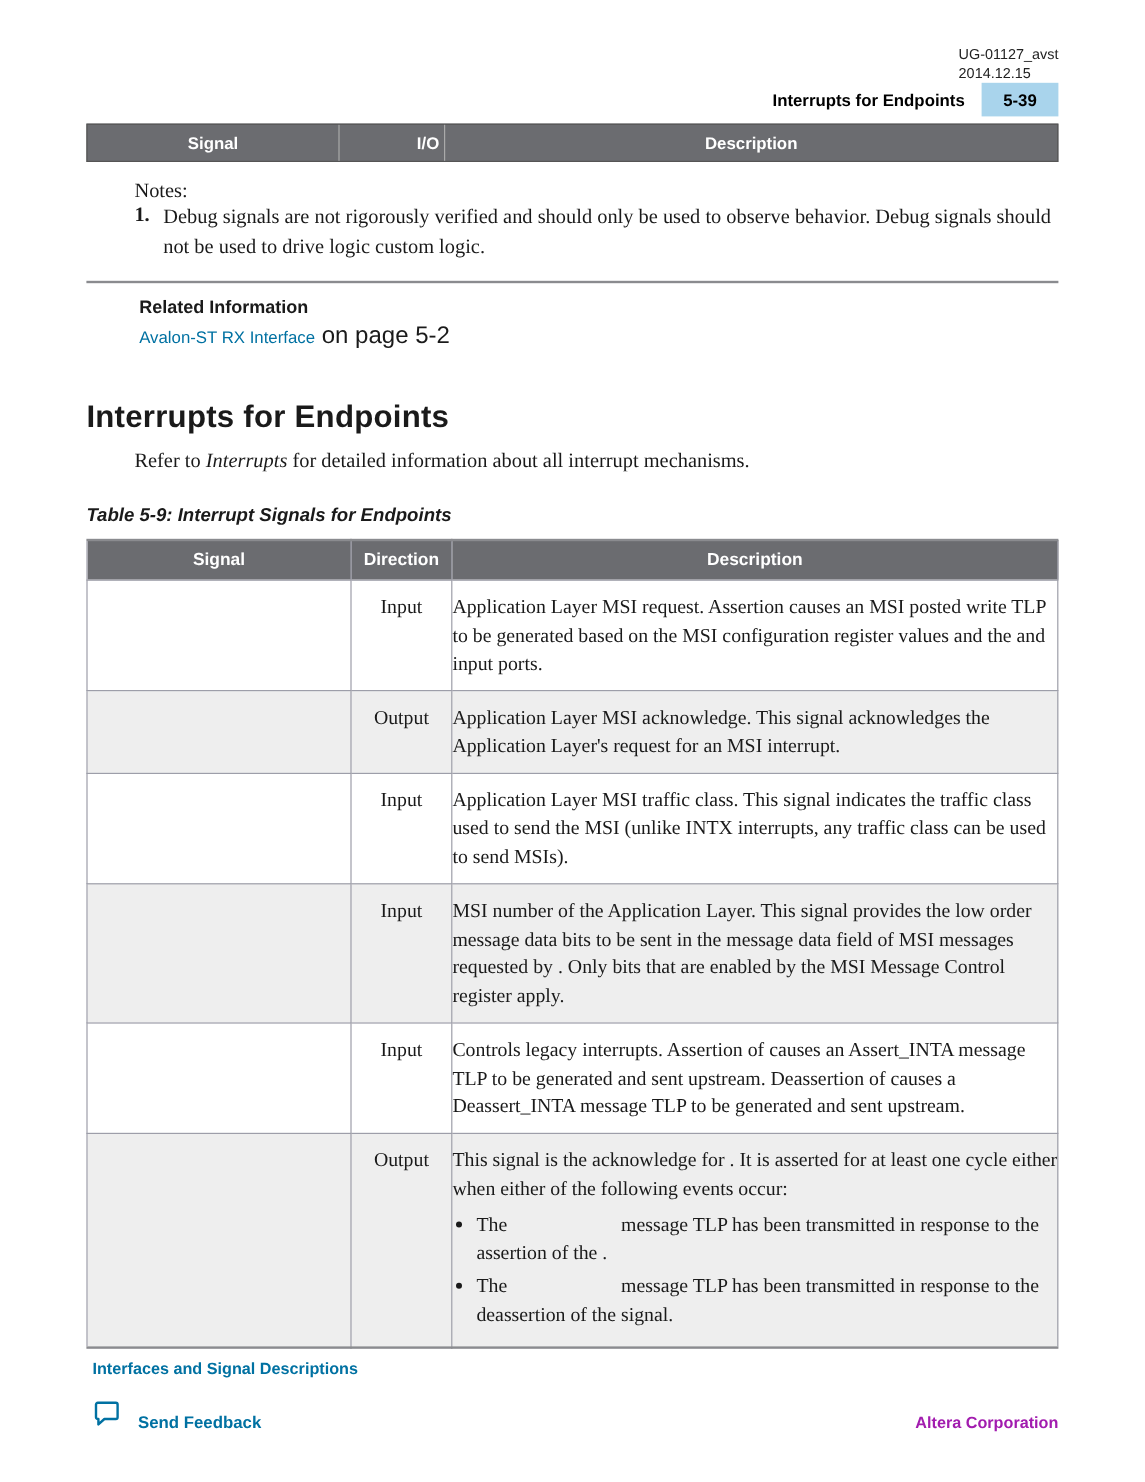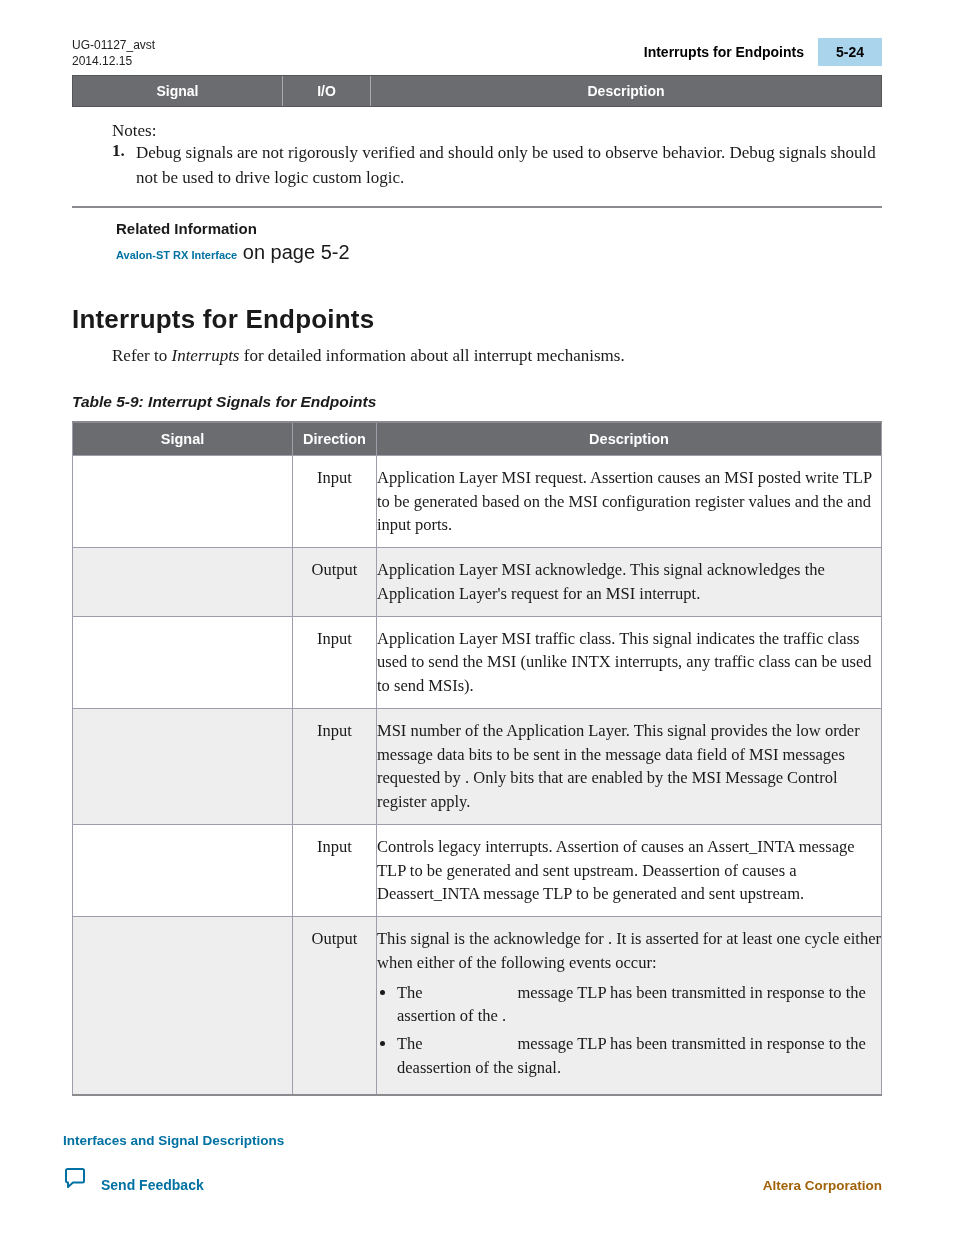--- a/index.html
+++ b/index.html
@@ -27,7 +27,7 @@
   }
 
   
-  .tophdr { display:flex; justify-content:space-between; align-items:flex-start; margin-bottom:6px; }
+  .tophdr { display:flex; justify-content:space-between; align-items:flex-end; margin-bottom:6px;flex-direction:column; }
   .tophdr .left { font-size:12px; line-height:1.3; color:#222; }
   .tophdr .right { display:flex; align-items:stretch; }
   .tophdr .title { font-weight:600; font-size:14px; padding:6px 14px; color:#000; }

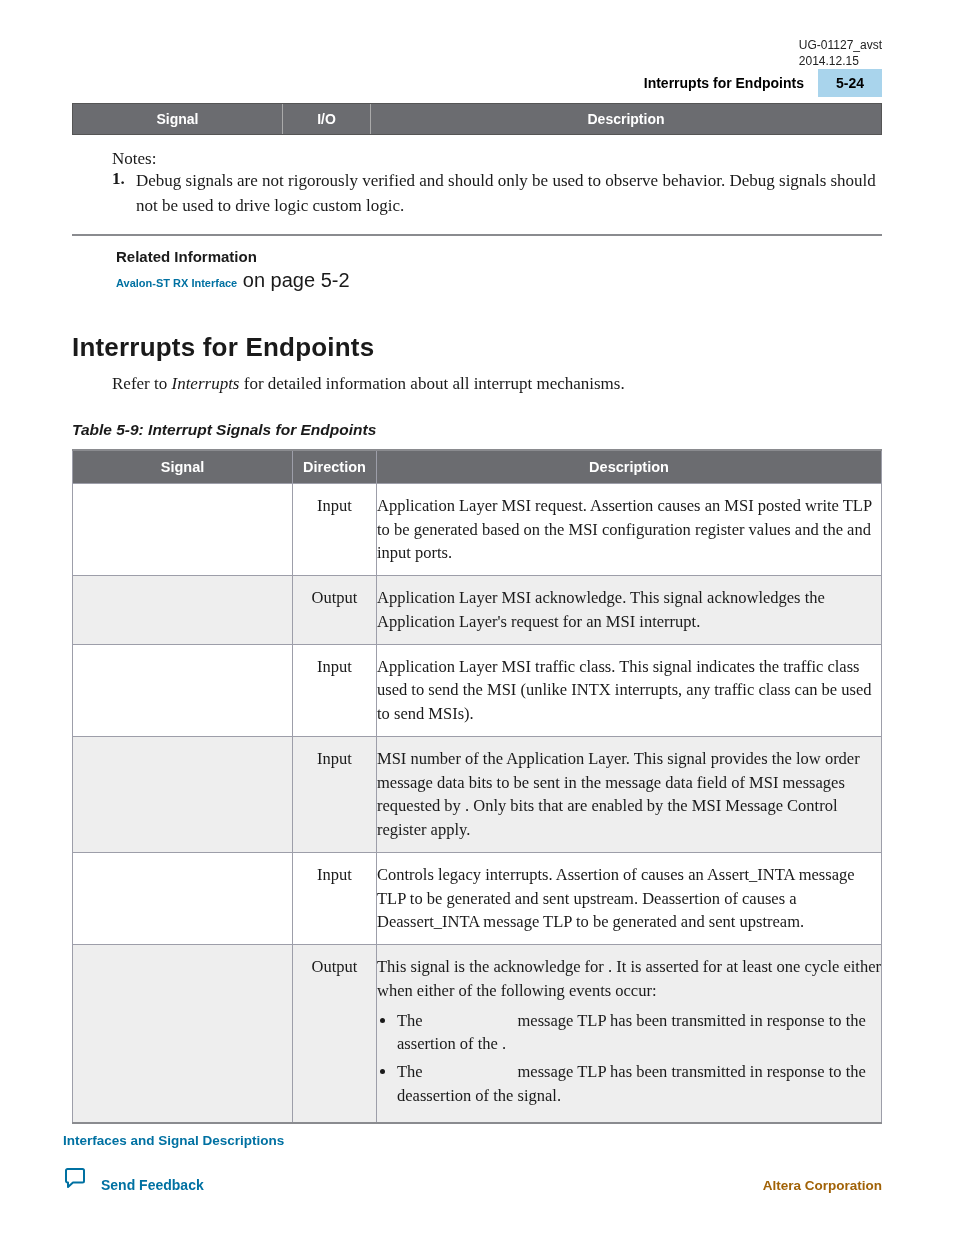--- a/index.html
+++ b/index.html
@@ -114,7 +114,7 @@
     </div>
     <div class="right sans">
       <div class="title">Interrupts for Endpoints</div>
-      <div class="pageno">5-24</div>
+      <div class="pageno">5-39</div>
     </div>
   </div>
 

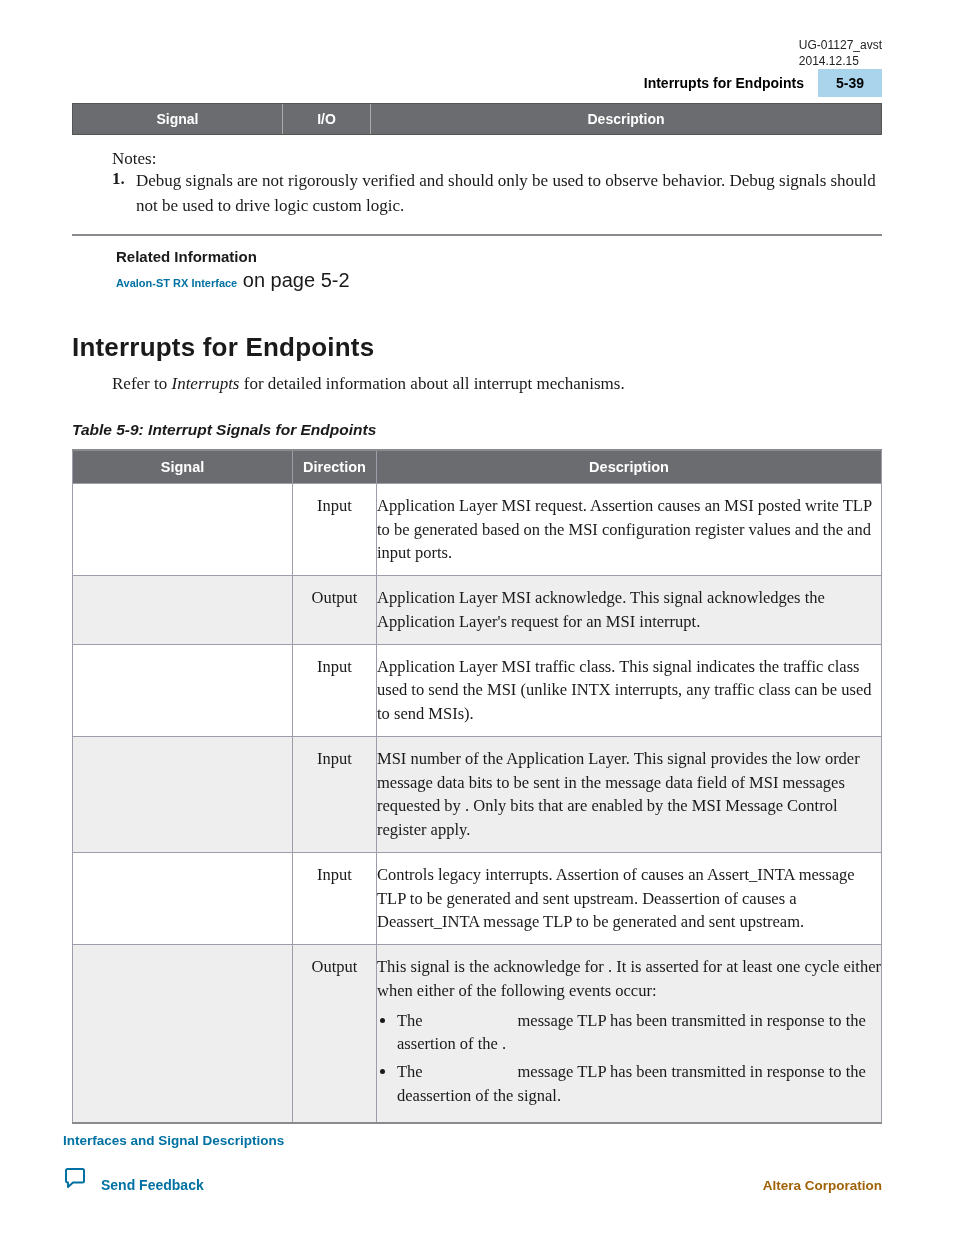--- a/index.html
+++ b/index.html
@@ -36,7 +36,7 @@
   
   .minibar { display:flex; background:var(--header-gray); color:#fff; font-weight:600; font-size:14px; border:1px solid #555; }
   .minibar .c1 { flex:0 0 210px; text-align:center; padding:7px 4px; border-right:1px solid #aaa;}
-  .minibar .c2 { flex:0 0 88px;  text-align:center; padding:7px 4px; border-right:1px solid #aaa;}
+  .minibar .c2 { flex:0 0 88px;  text-align:right; padding:7px 4px; border-right:1px solid #aaa;}
   .minibar .c3 { flex:1 1 auto;  text-align:center; padding:7px 4px;}
 
   .notes-block { margin:14px 0 0 40px; }

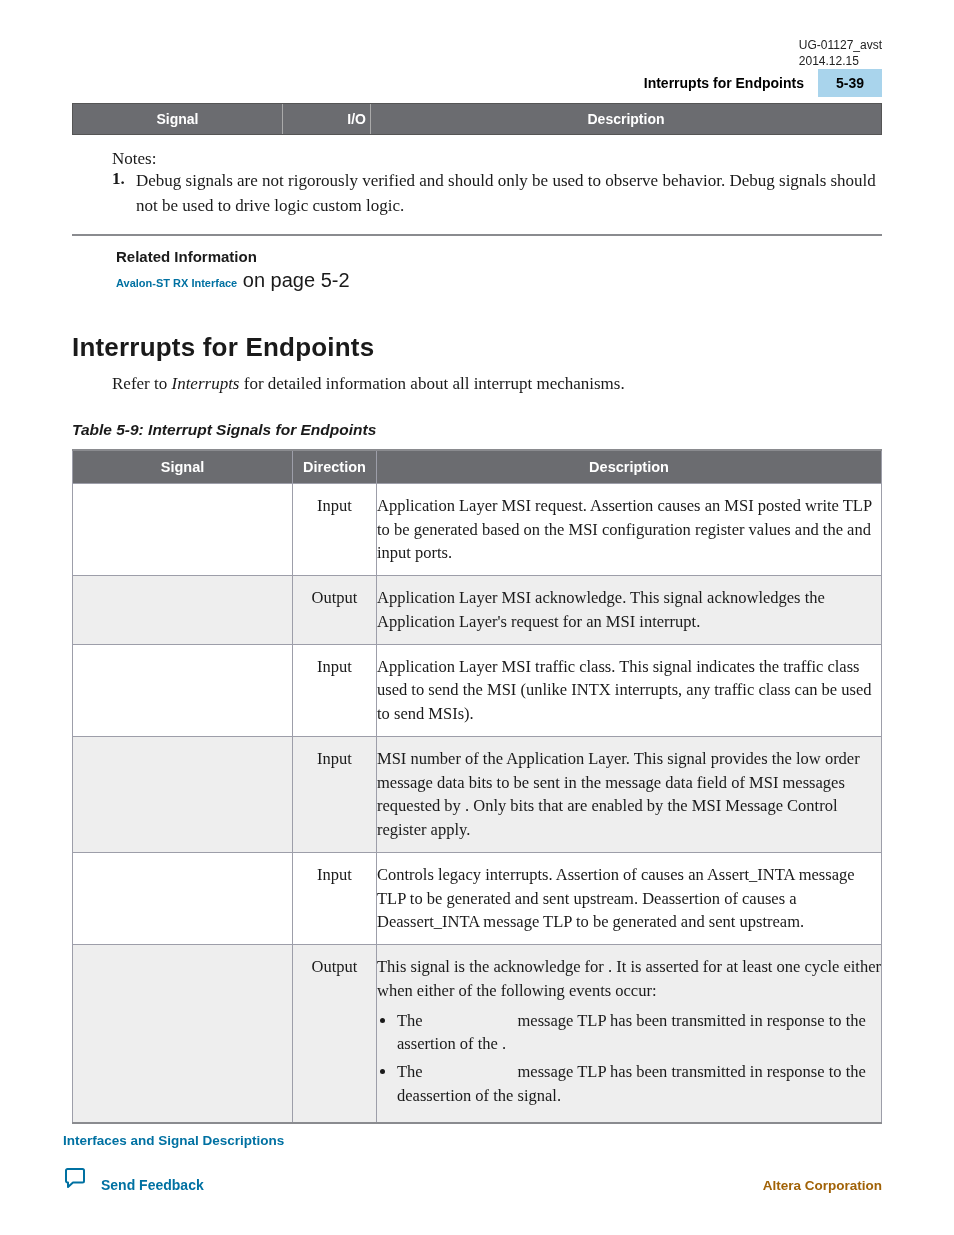--- a/index.html
+++ b/index.html
@@ -49,7 +49,7 @@
 
   .related { margin-left:44px; }
   .related .hdr { font-weight:700; font-size:15px; margin-bottom:4px; }
-  .related .link { color:var(--link-blue); font-weight:700; font-size:11px; text-decoration:none; }
+  .related .link { color:var(--link-blue); font-weight:400; font-size:14px; text-decoration:none; }
   .related .suffix { font-size:20px; }
 
   h2.section { font-size:26px; font-weight:700; margin:40px 0 8px 0; letter-spacing:0.2px; }

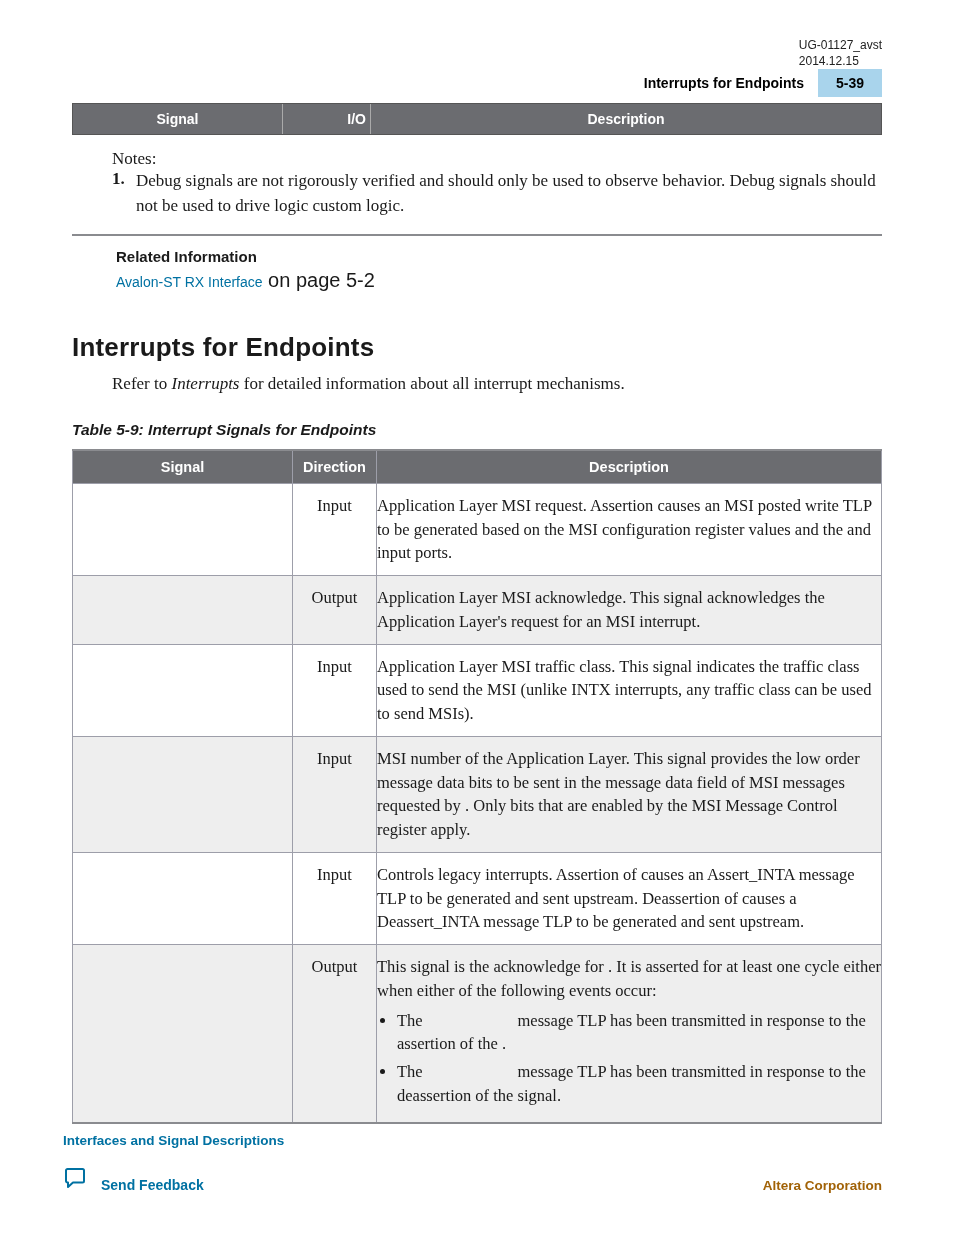--- a/index.html
+++ b/index.html
@@ -91,7 +91,7 @@
   
   .footer {
     position:absolute;
-    left:63px; right:72px; bottom:42px;
+    left:77px; right:72px; bottom:42px;
     display:flex; justify-content:space-between; align-items:flex-end;
     font-size:13.5px;
   }

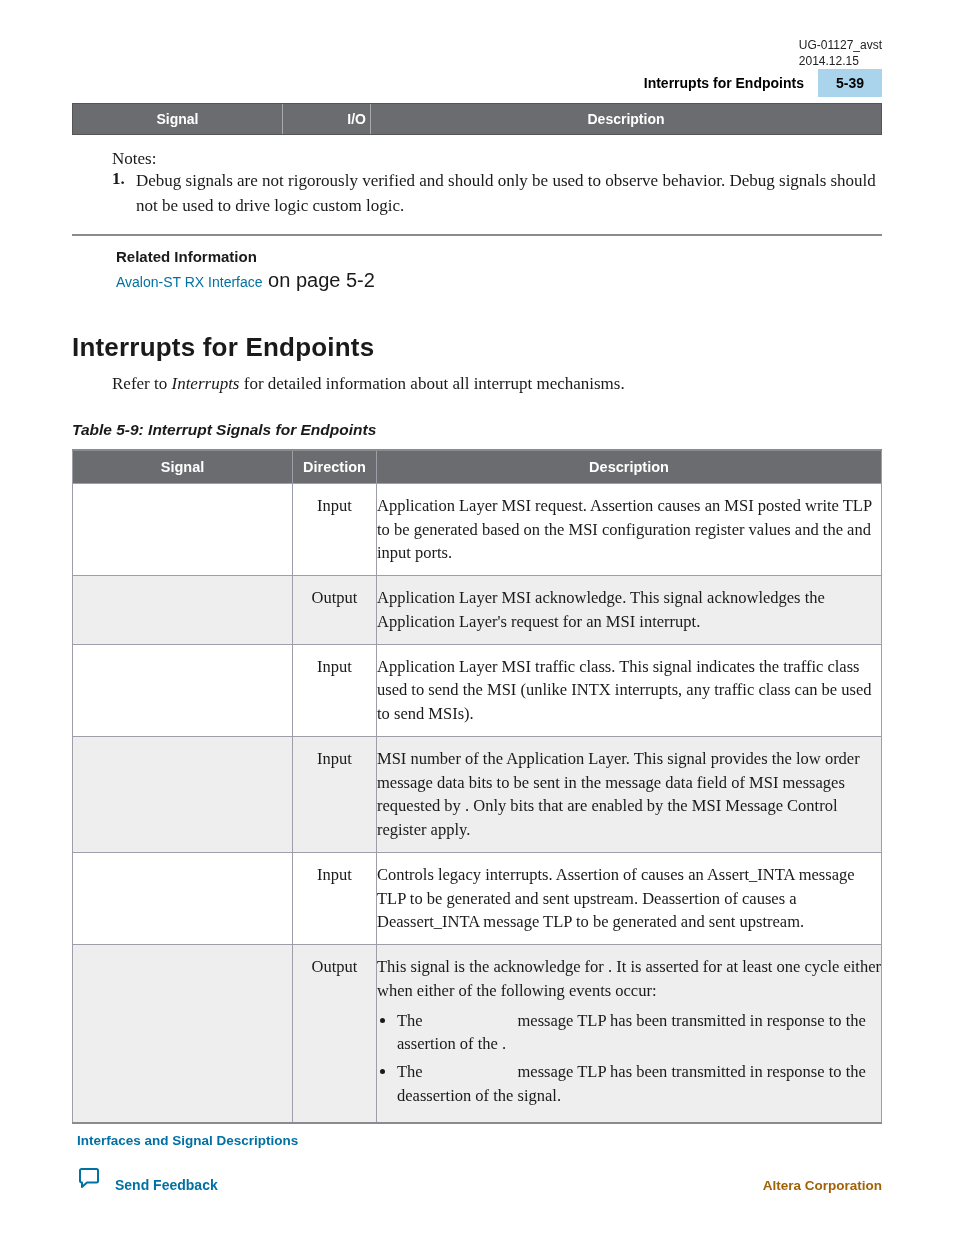--- a/index.html
+++ b/index.html
@@ -97,7 +97,7 @@
   }
   .footer .fl { display:flex; flex-direction:column; gap:18px; }
   .footer .toplink { color:var(--link-blue); font-weight:700; text-decoration:none; }
-  .footer .corp { font-weight:700; color:#a16207; }
+  .footer .corp { font-weight:700; color:#a21caf; }
   .fbk { display:flex; align-items:flex-end; gap:14px; }
   .fbk svg { width:24px; height:24px; }
   .fbk a { color:var(--link-blue); font-weight:700; text-decoration:none; font-size:14px; }

